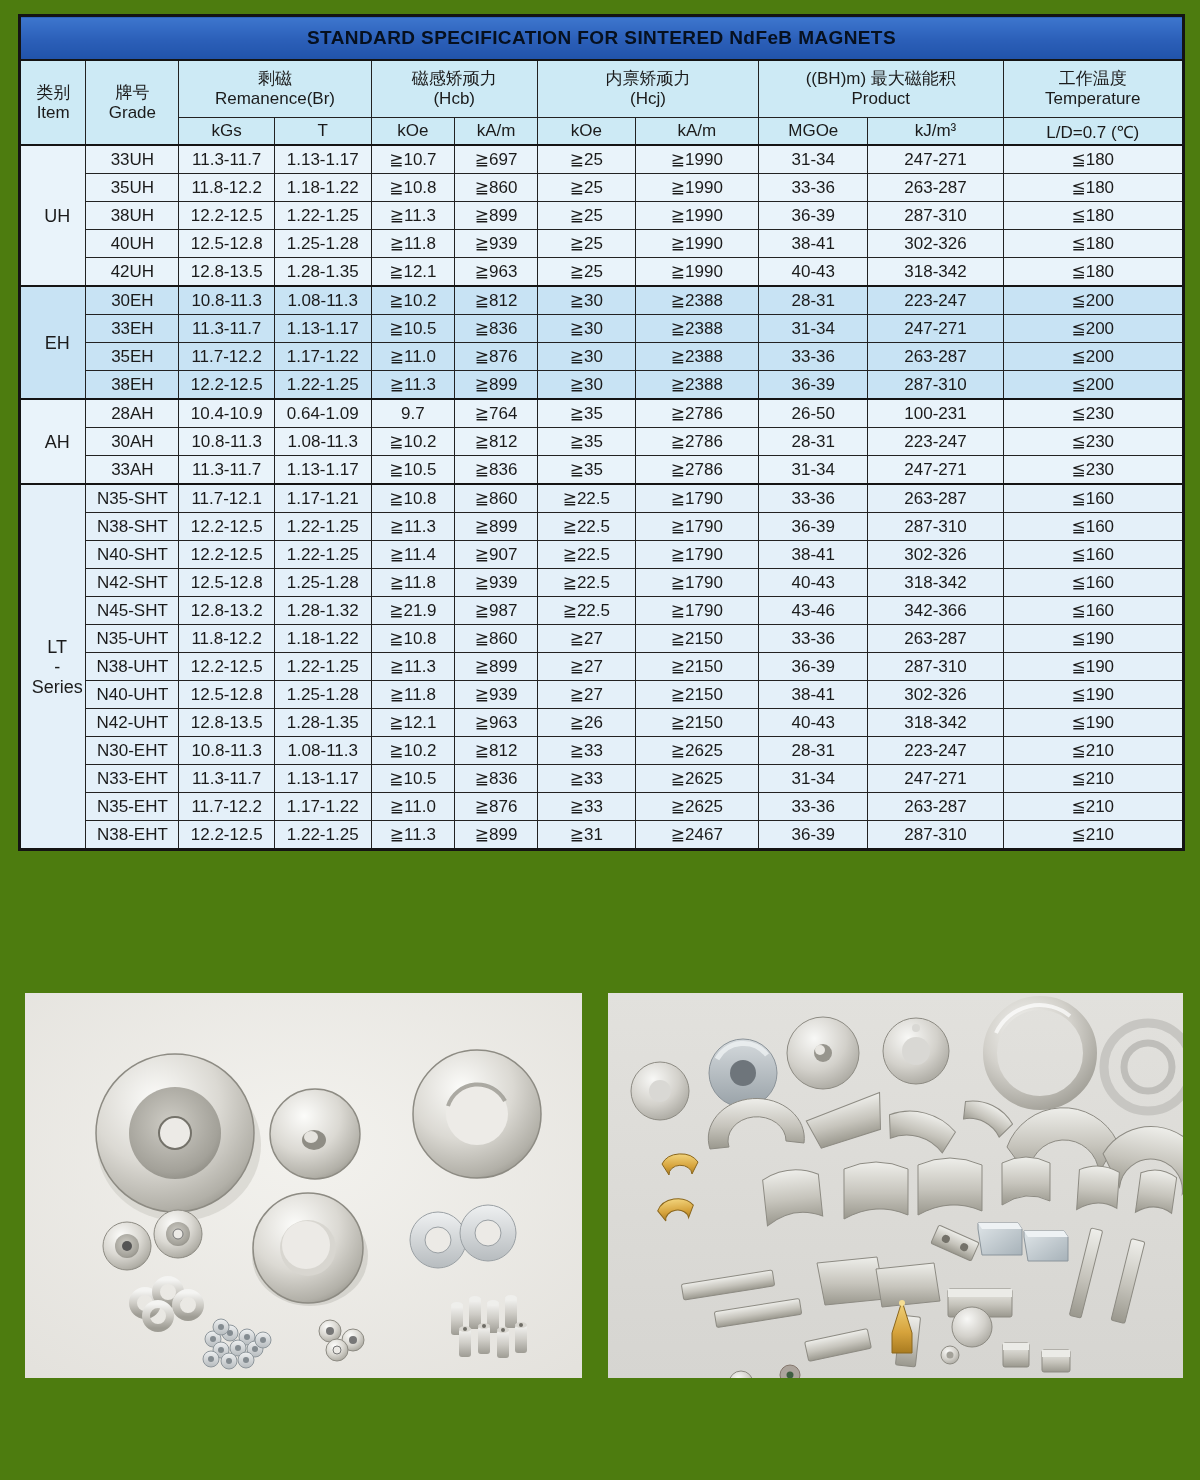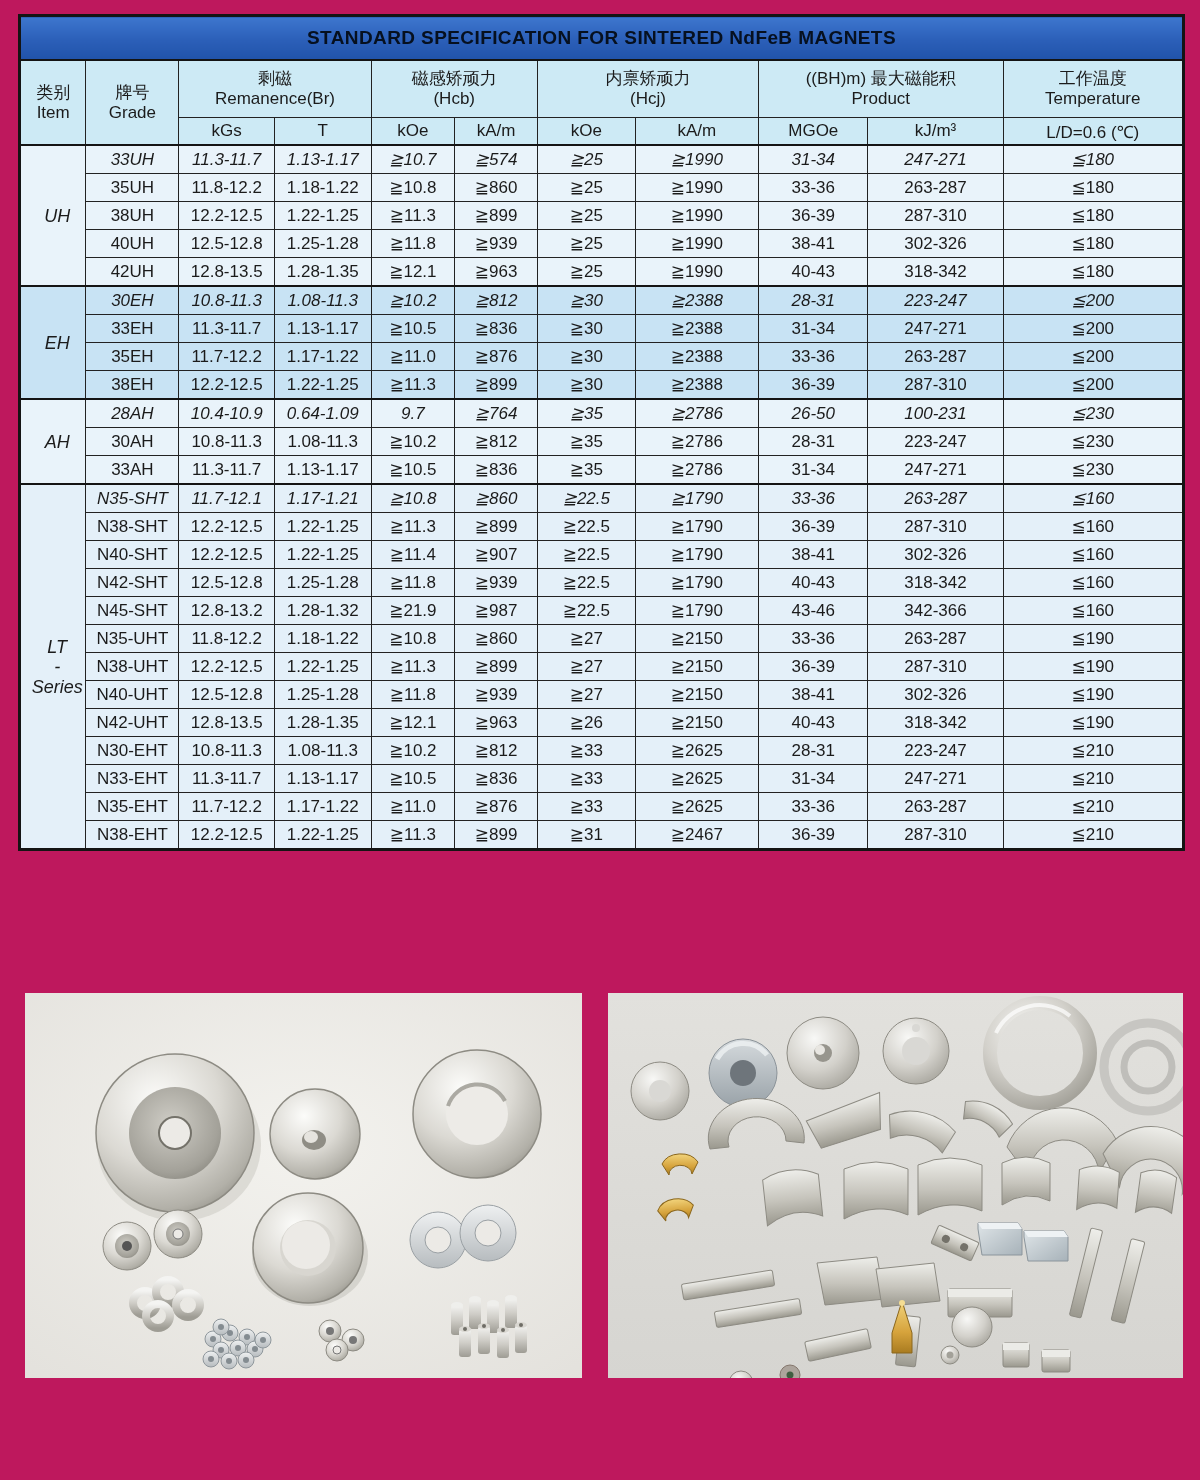--- a/index.html
+++ b/index.html
@@ -4,7 +4,7 @@
 <style>
   html,body{margin:0;padding:0;background:#ffffff;}
   body{width:1200px;height:1480px;font-family:"Liberation Sans",sans-serif;}
-  .page{position:relative;width:1200px;height:1480px;background:#be185d;overflow:hidden;}
+  .page{position:relative;width:1200px;height:1480px;background:#4d7c0f;overflow:hidden;}
 
   table.spec{position:absolute;left:18px;top:14px;width:1167px;border-collapse:collapse;
     table-layout:fixed;border:3px solid #141414;background:#e9f3fa;}

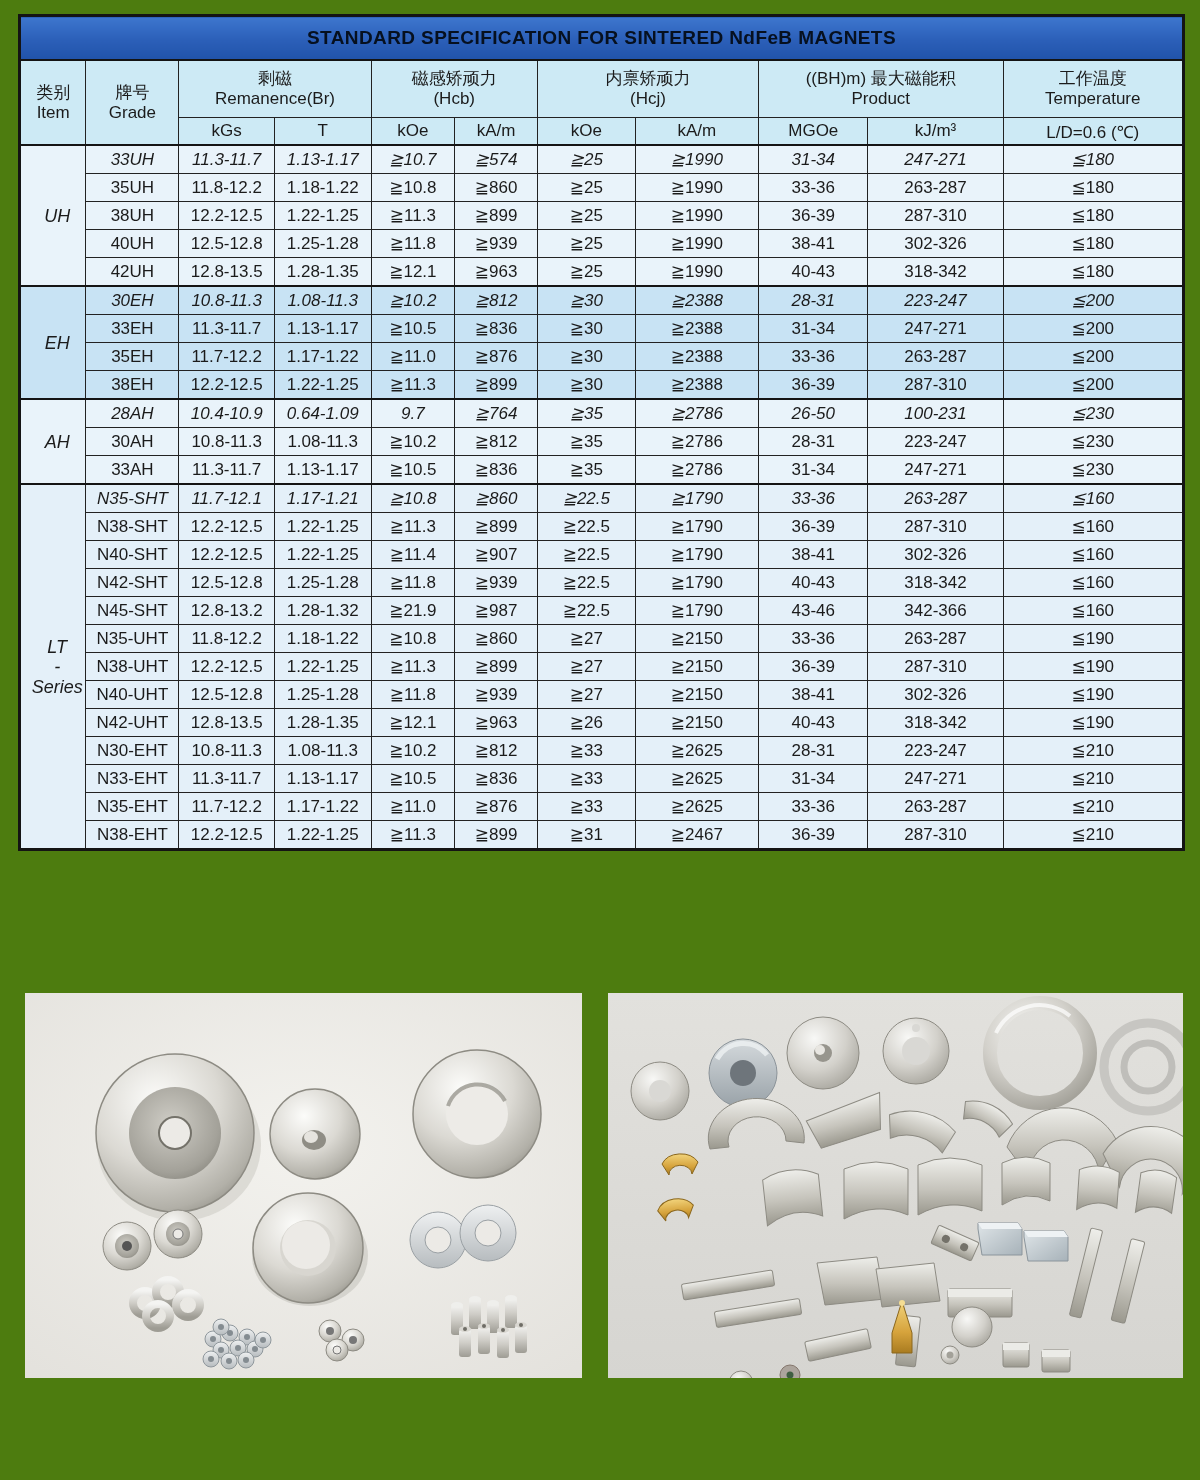--- a/index.html
+++ b/index.html
@@ -90,7 +90,7 @@
         <th>kA/m</th>
         <th>MGOe</th>
         <th>kJ/m³</th>
-        <th>L/D=0.6 (℃)</th>
+        <th>L/D=0.7 (℃)</th>
       </tr>
     </thead>
     <tbody id="spec-tbody">

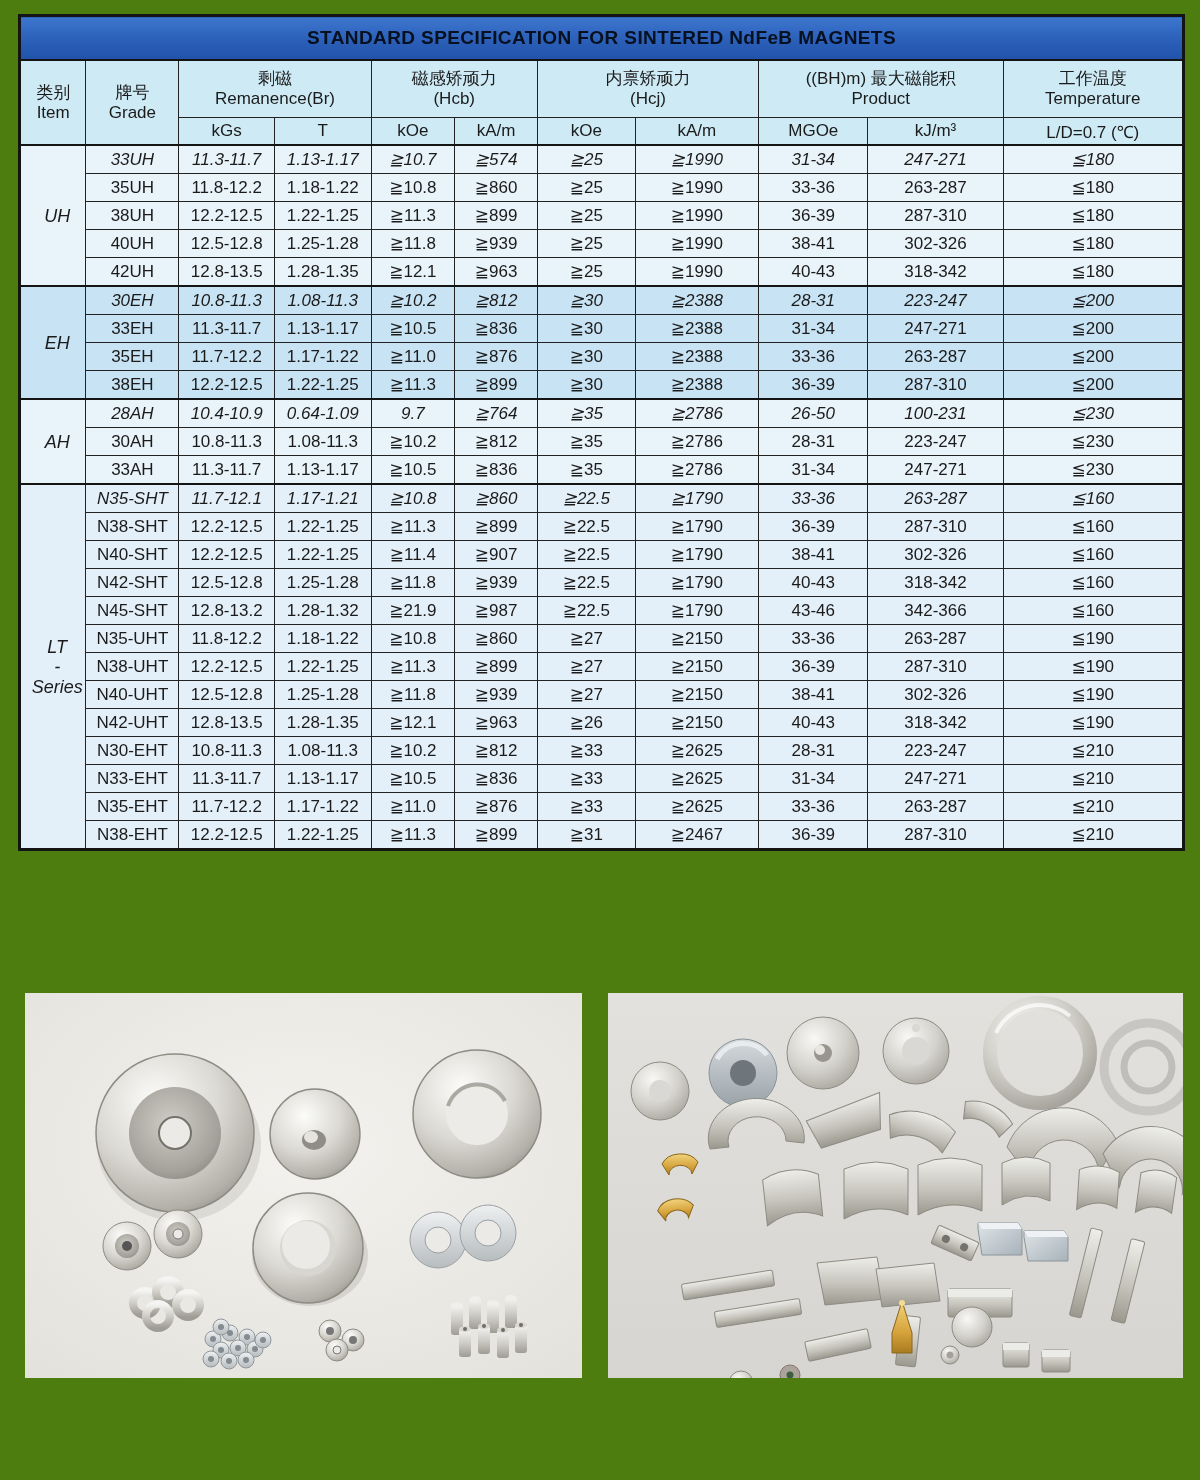--- a/index.html
+++ b/index.html
@@ -22,7 +22,7 @@
   tr.tone-light{background:#e9f3fa;}
   tr.tone-blue{background:#c8e3f4;}
   tr.tone-lt{background:#e4f0f9;}
-  tr.group-start td,tr.group-start th{border-top:2.4px solid #141414;font-style:italic;}
+  tr.group-start td,tr.group-start th{border-top:2.4px solid #141414;}
 
   .photos{position:absolute;left:25px;top:993px;width:1160px;height:385px;display:flex;gap:26px;}
   .photo{position:relative;flex:0 0 auto;}

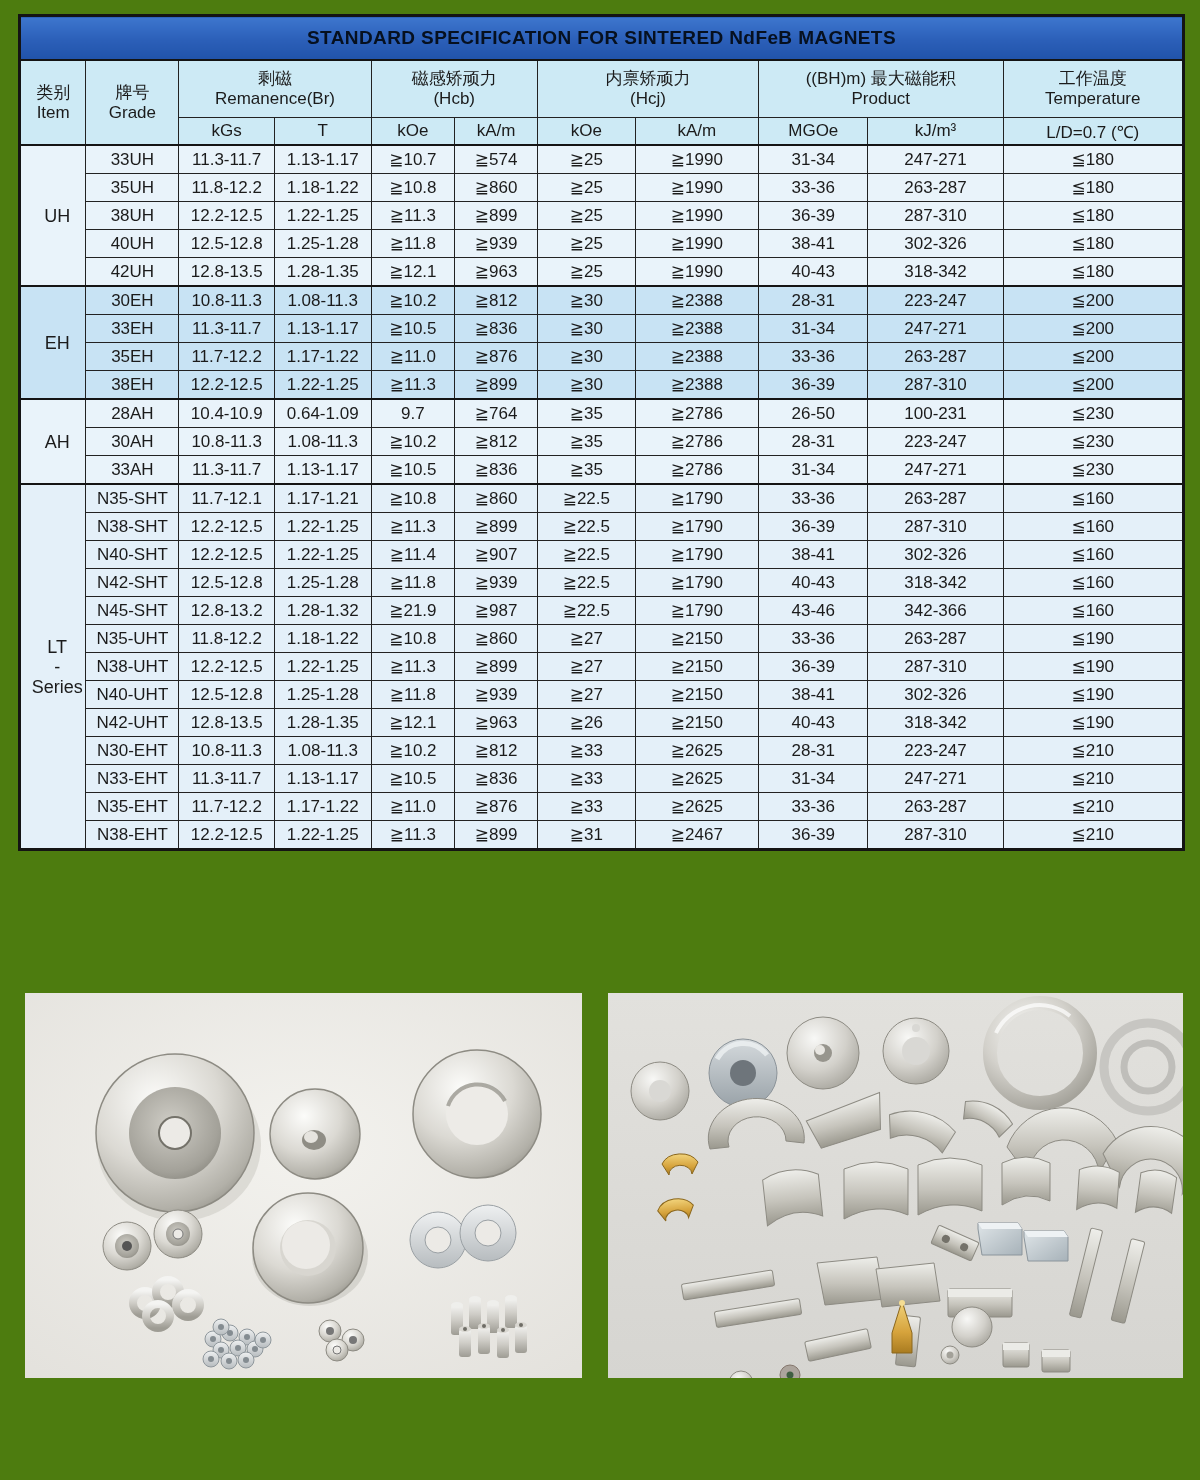--- a/index.html
+++ b/index.html
@@ -102,7 +102,7 @@
           <td>11.3-11.7</td>
           <td>1.13-1.17</td>
           <td>≧10.7</td>
-          <td>≧574</td>
+          <td>≧697</td>
           <td>≧25</td>
           <td>≧1990</td>
           <td>31-34</td>

